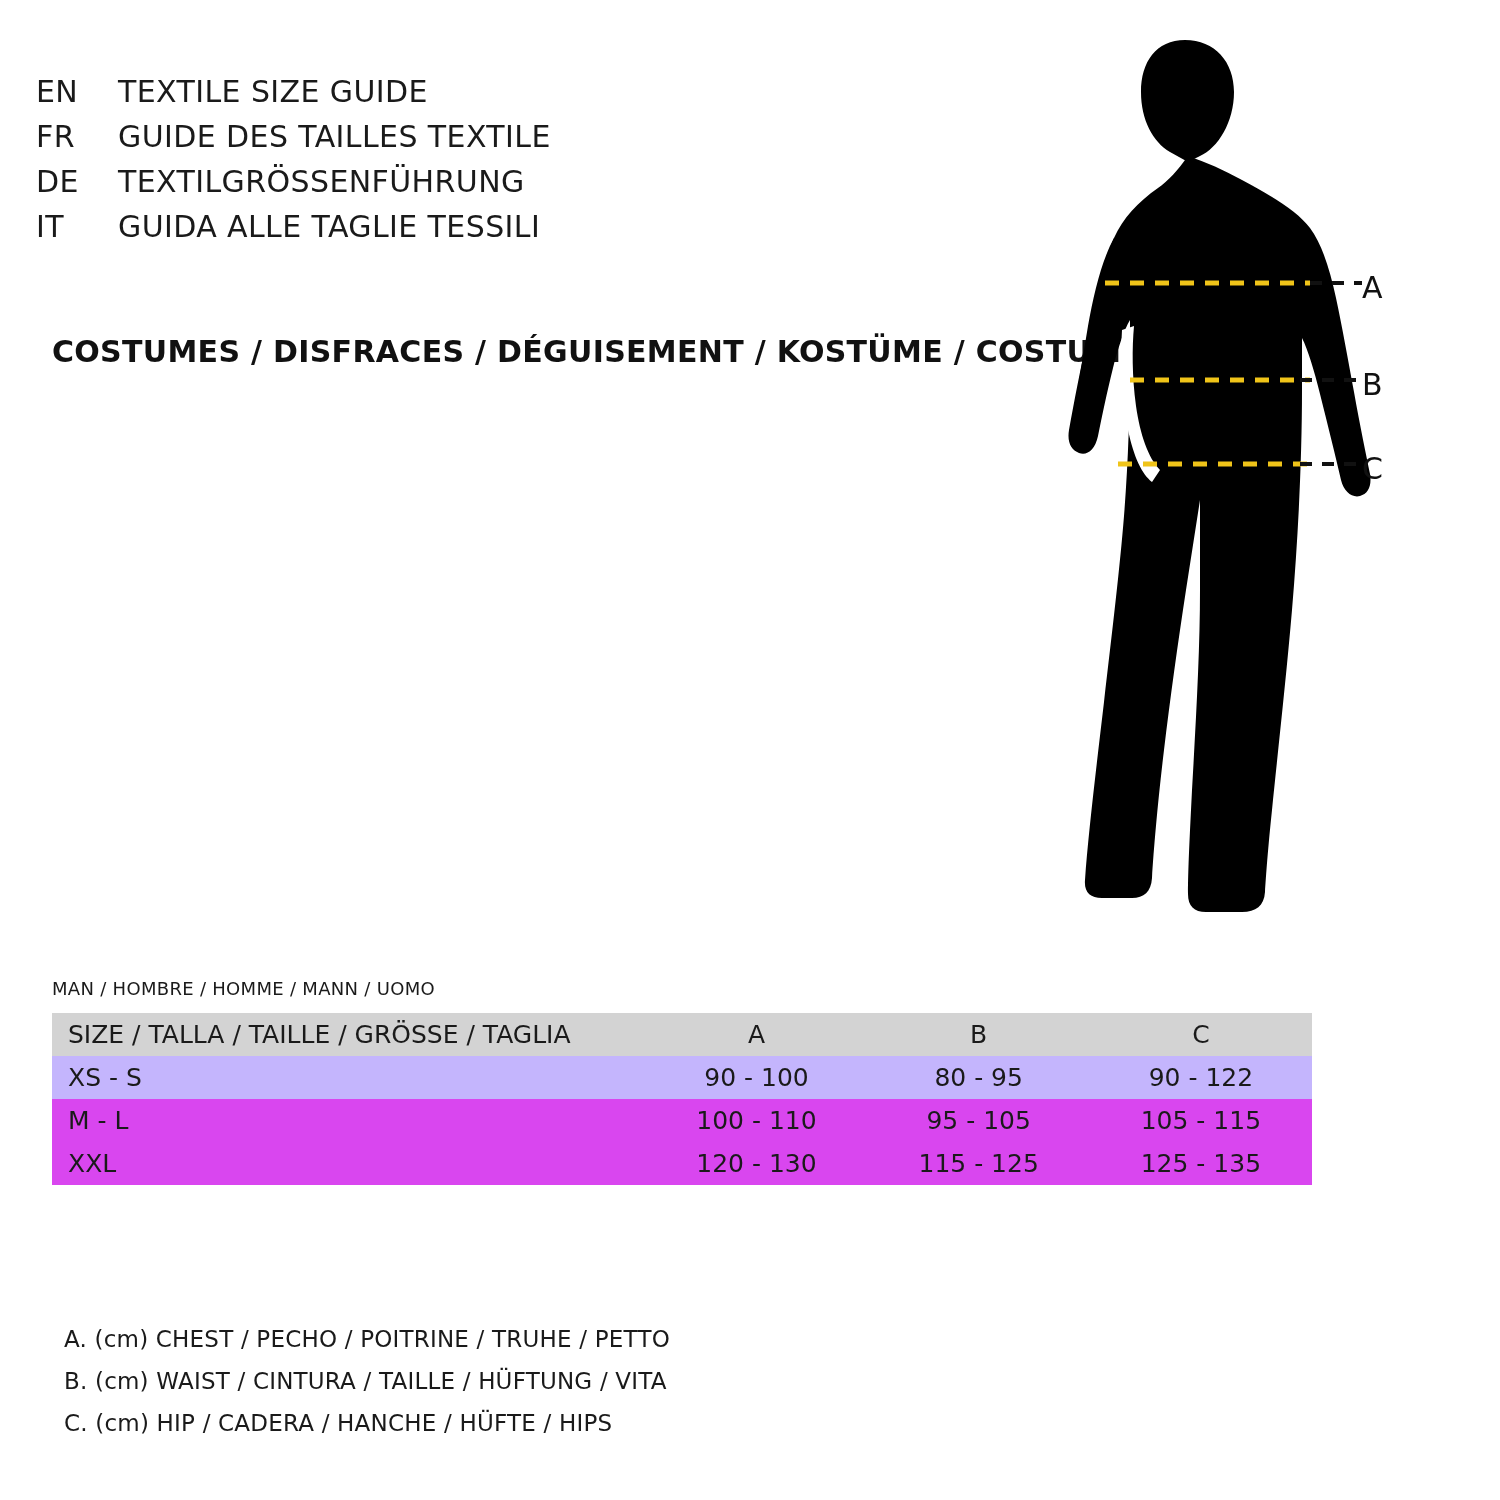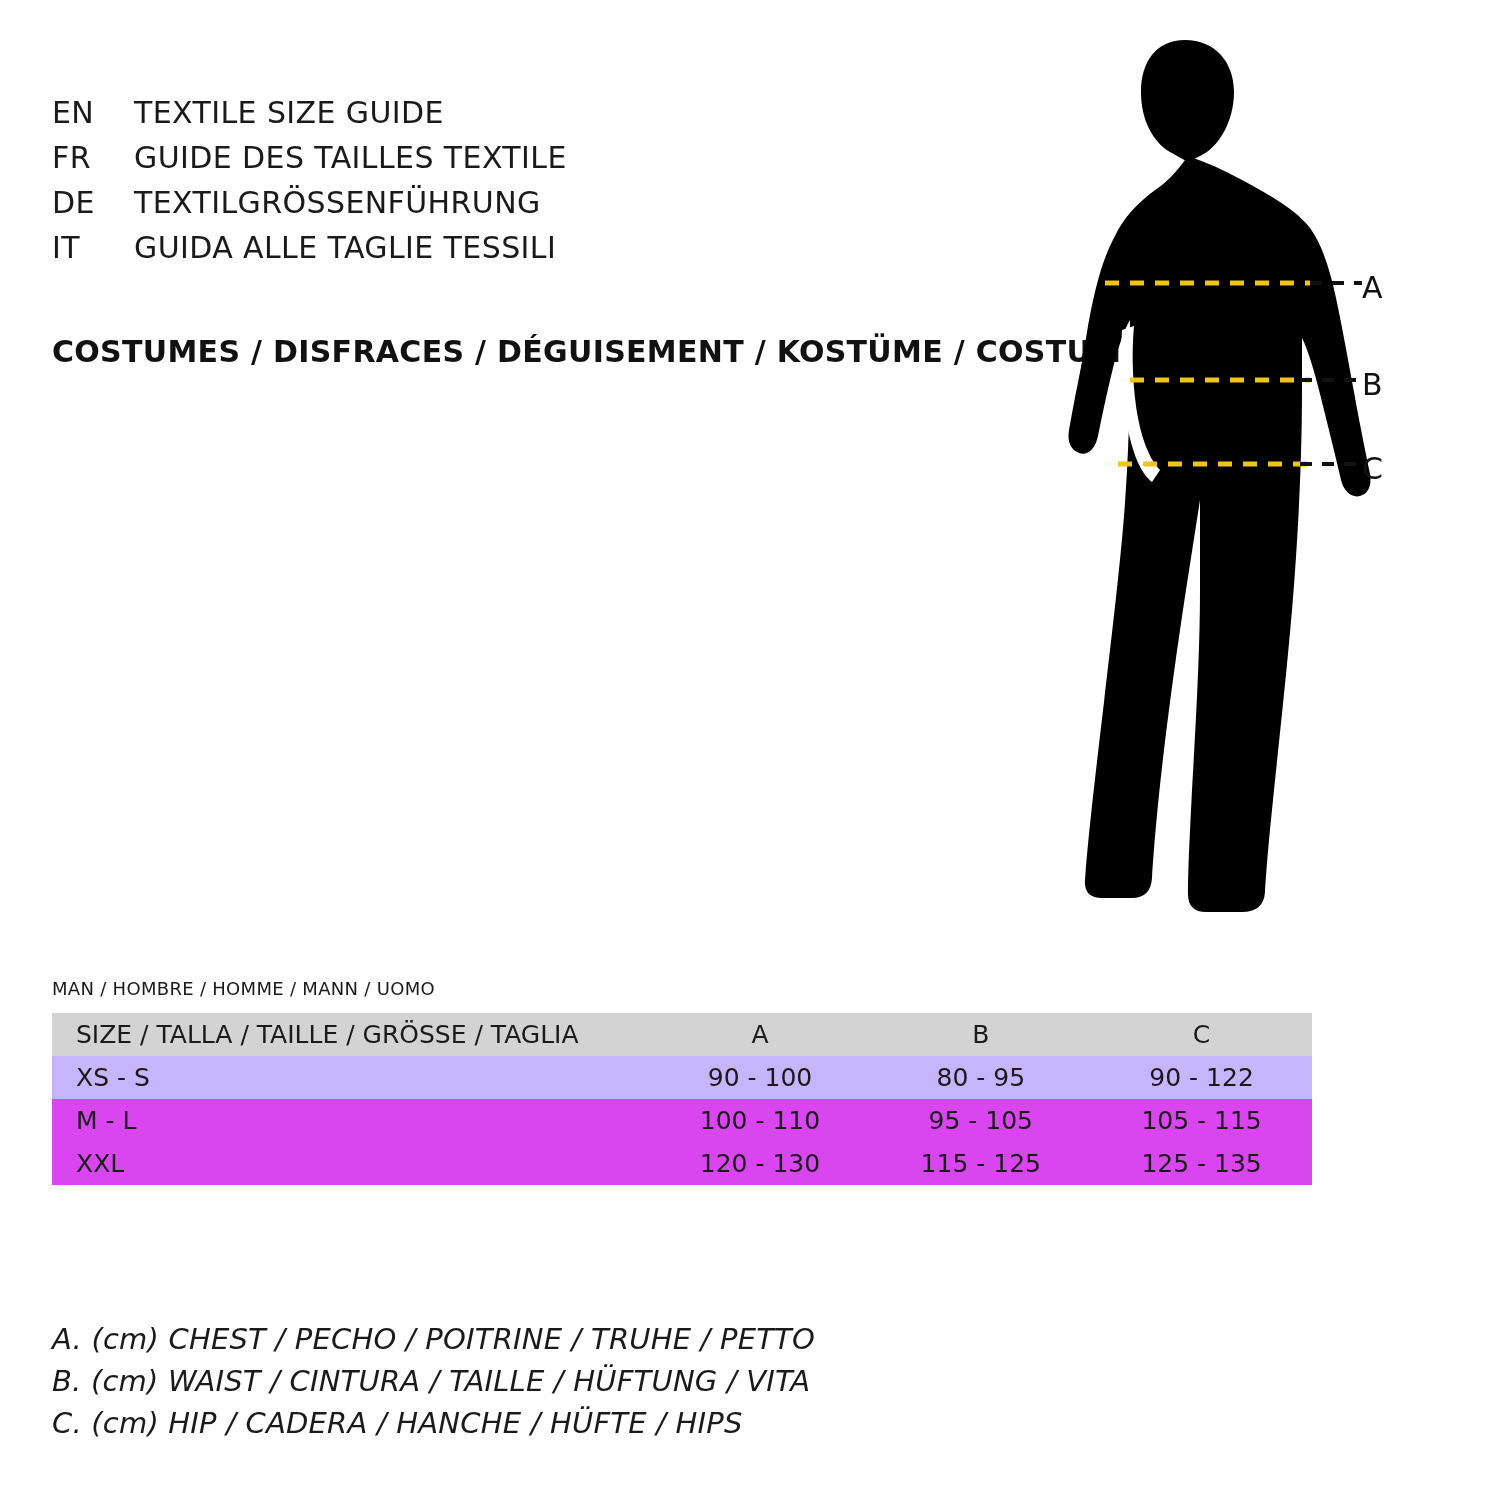--- a/index.html
+++ b/index.html
@@ -19,10 +19,9 @@
   
   .lang-block {
     position: absolute;
-    left: 52px;
+    left: 36px;
     top: 74px;
     width: 980px;
-    margin-top: 21px;
   }
   .lang-row {
     display: flex;

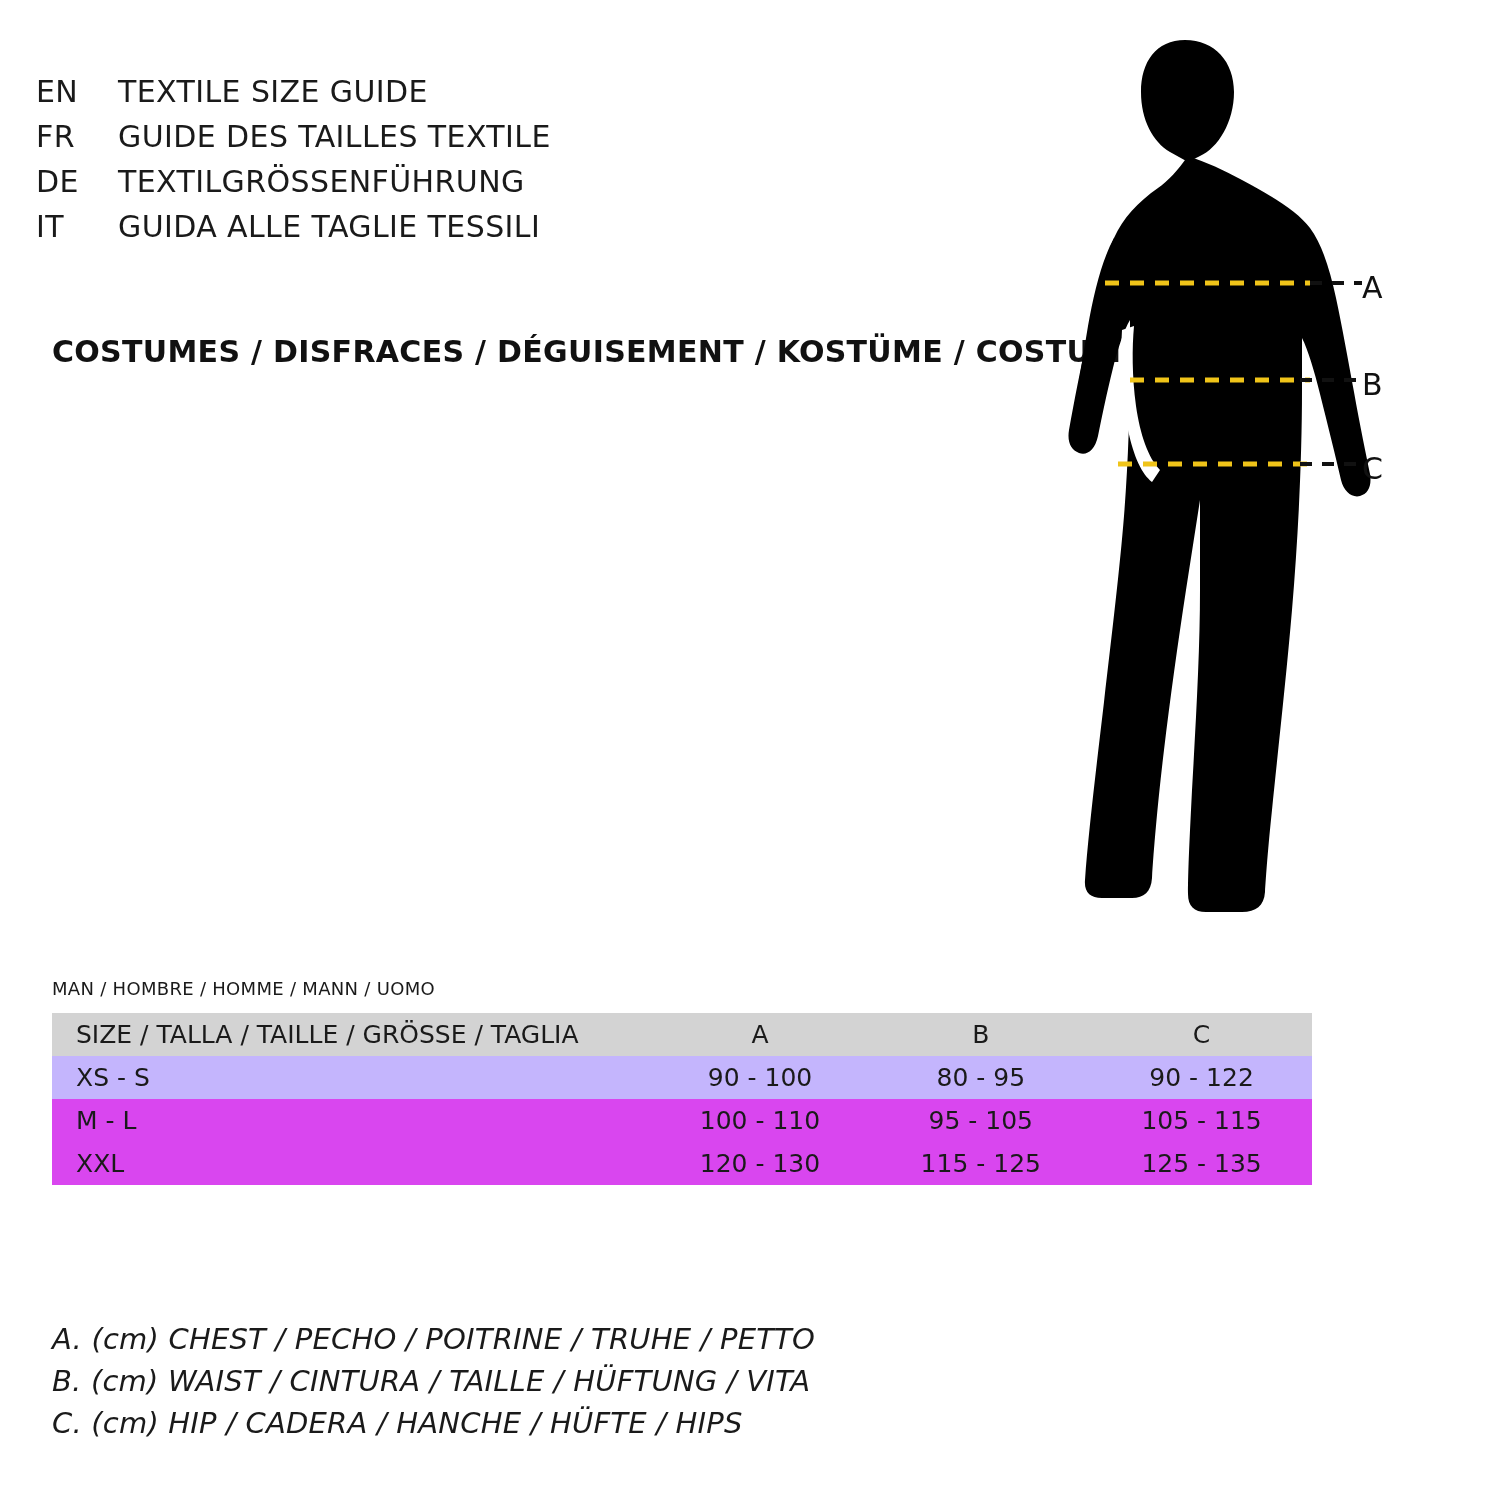--- a/index.html
+++ b/index.html
@@ -99,7 +99,7 @@
   table.size-table th.col-size,
   table.size-table td.col-size {
     text-align: left;
-    padding-left: 24px;
+    padding-left: 16px;
     width: 585px;
   }
   table.size-table th.col-m,

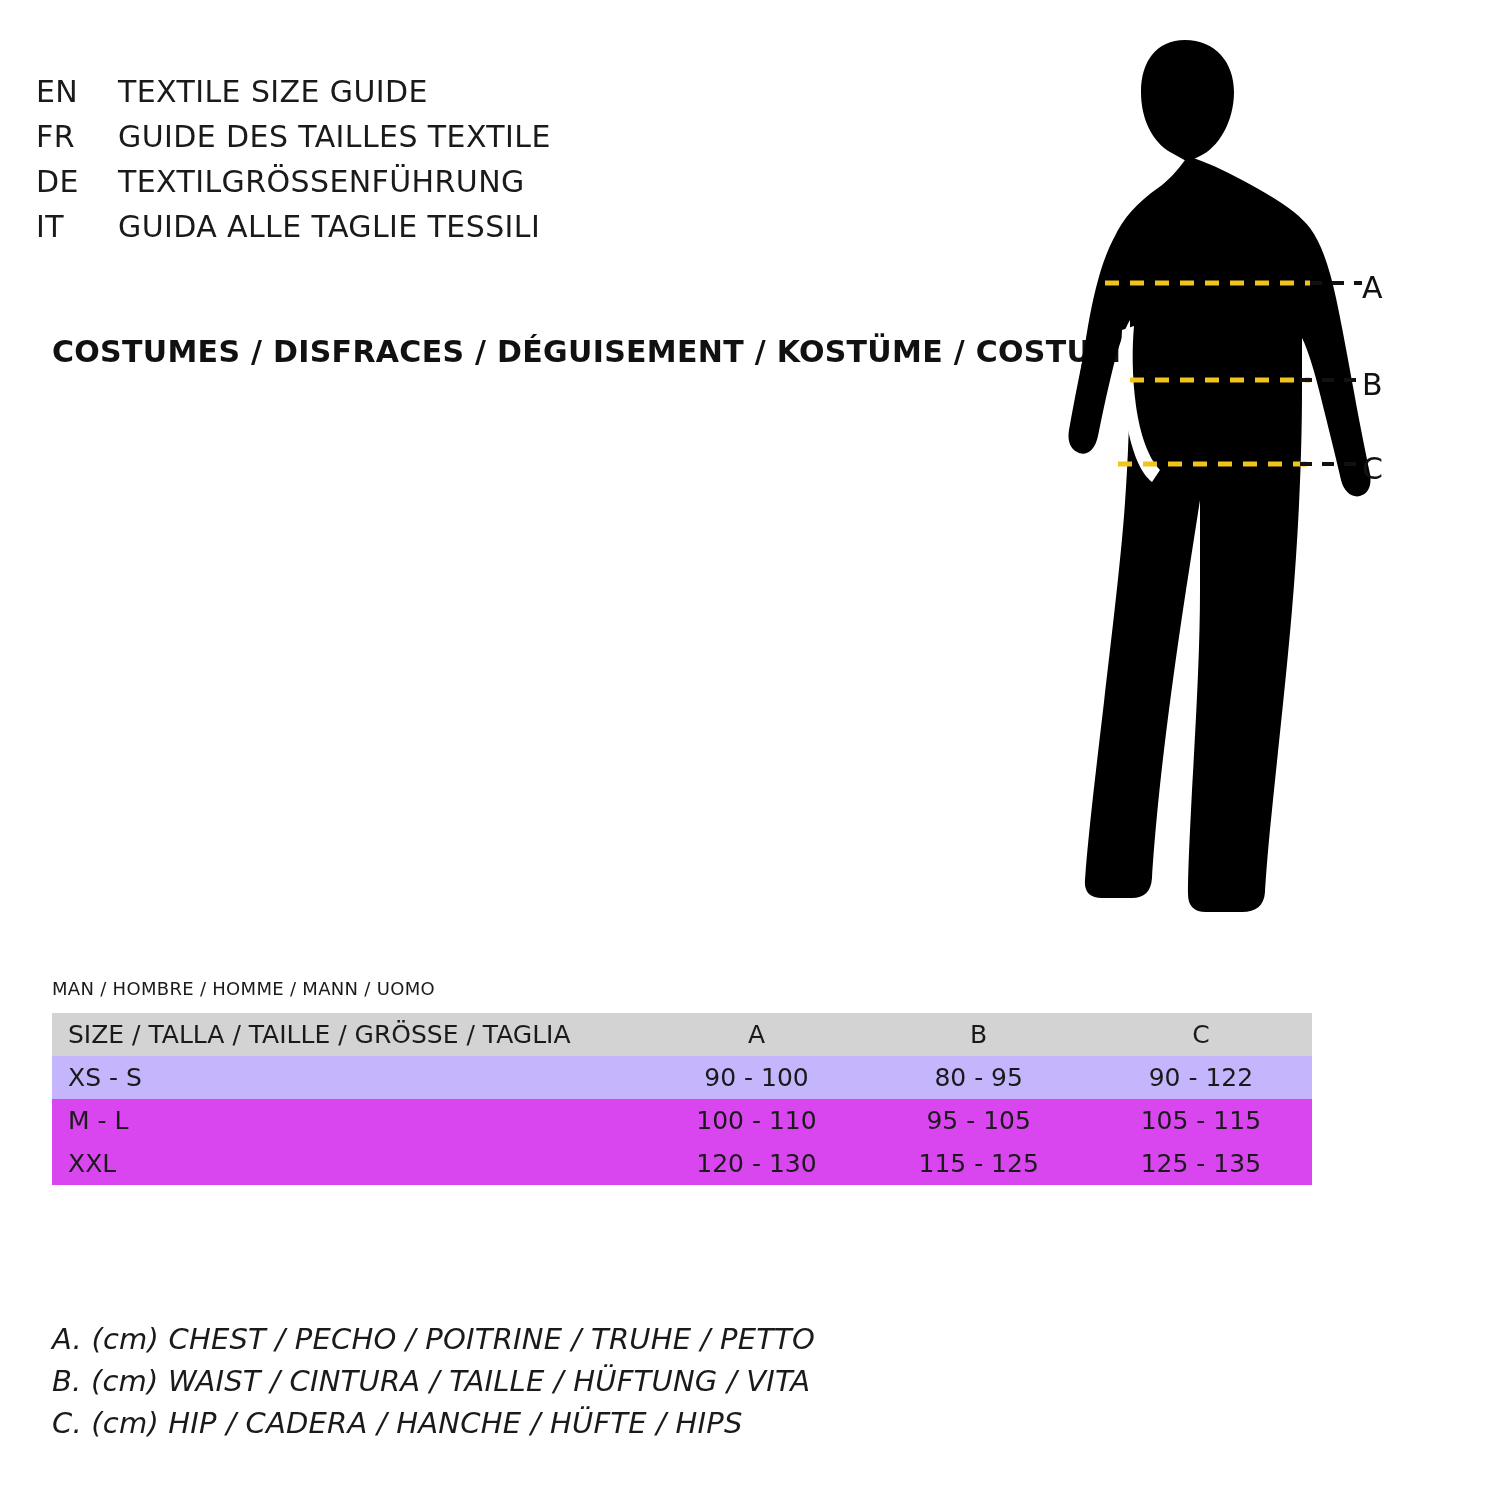--- a/index.html
+++ b/index.html
@@ -119,11 +119,10 @@
   
   .footnotes {
     position: absolute;
-    left: 52px;
+    left: 64px;
     top: 1318px;
-    font-size: 29px;
-    color: #1a1a1a;
-    font-style: italic;
+    font-size: 23px;
+    color: #1a1a1a;
   }
   .footnote {
     height: 42px;

